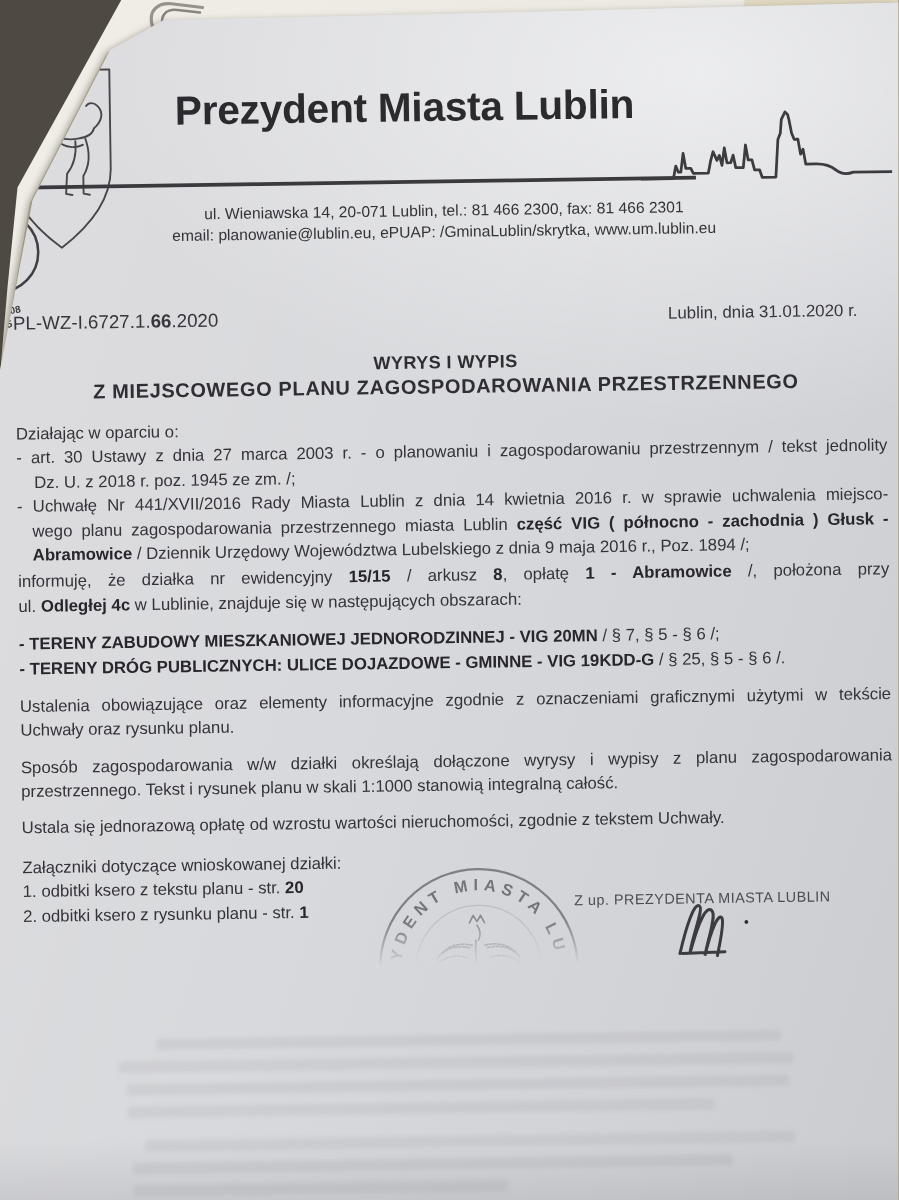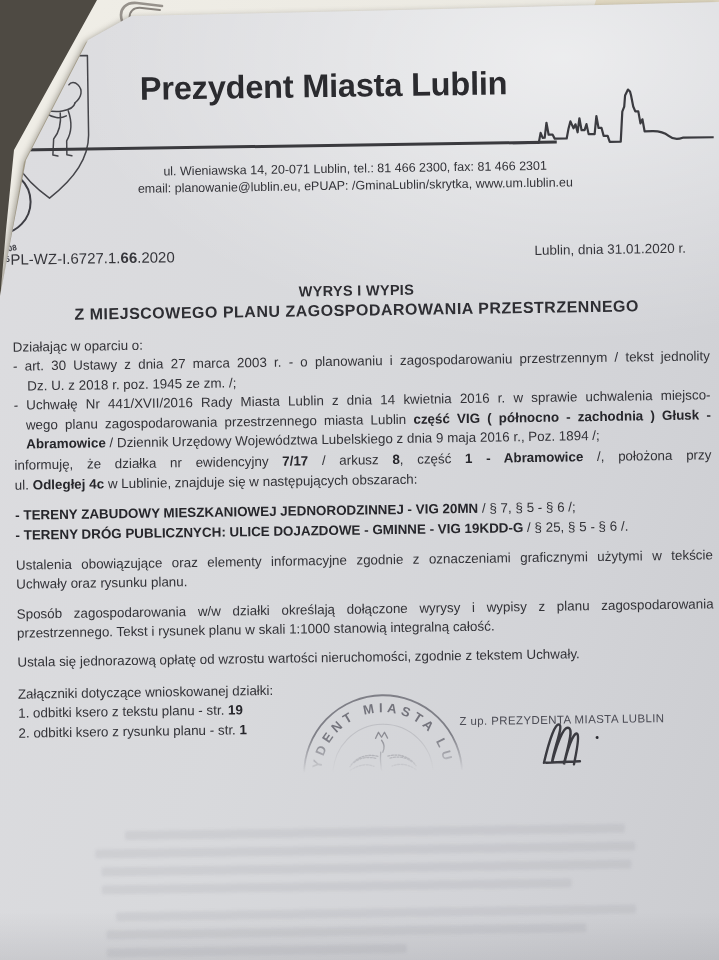--- a/index.html
+++ b/index.html
@@ -158,7 +158,7 @@
               <div class="tline" style="padding-left: 12px;"><b>Abramowice</b><span> / Dziennik Urzędowy Województwa Lubelskiego z dnia 9 maja 2016 r., Poz. 1894 /;</span></div>
             </div>
             <div class="para" style="margin-top: 2px;">
-              <div class="tline just"><span>informuję, że działka nr ewidencyjny </span><b>7/17</b><span> / arkusz </span><b>8</b><span>, część </span><b>1 - Abramowice</b><span> /, położona przy</span></div>
+              <div class="tline just"><span>informuję, że działka nr ewidencyjny </span><b>15/15</b><span> / arkusz </span><b>8</b><span>, część </span><b>1 - Abramowice</b><span> /, położona przy</span></div>
               <div class="tline"><span>ul. </span><b>Odległej 4c</b><span> w Lublinie, znajduje się w następujących obszarach:</span></div>
             </div>
             <div class="para" style="margin-top: 11px;">

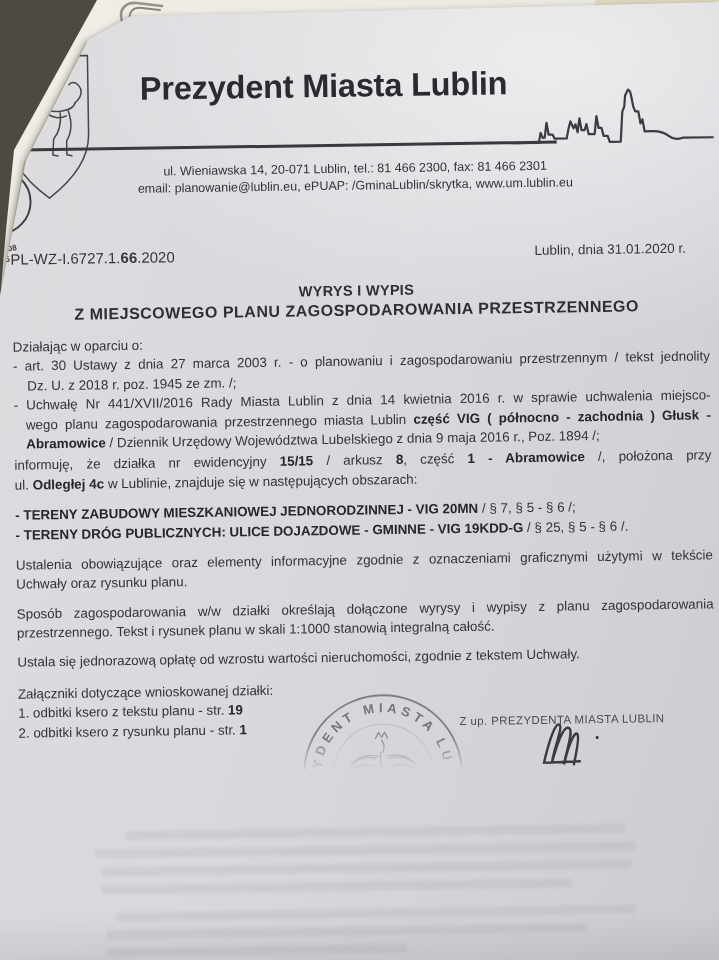--- a/index.html
+++ b/index.html
@@ -158,7 +158,7 @@
               <div class="tline" style="padding-left: 12px;"><b>Abramowice</b><span> / Dziennik Urzędowy Województwa Lubelskiego z dnia 9 maja 2016 r., Poz. 1894 /;</span></div>
             </div>
             <div class="para" style="margin-top: 2px;">
-              <div class="tline just"><span>informuję, że działka nr ewidencyjny </span><b>15/15</b><span> / arkusz </span><b>8</b><span>, część </span><b>1 - Abramowice</b><span> /, położona przy</span></div>
+              <div class="tline just"><span>informuję, że działka nr ewidencyjny </span><b>15/15</b><span> / arkusz </span><b>8</b><span>, opłatę </span><b>1 - Abramowice</b><span> /, położona przy</span></div>
               <div class="tline"><span>ul. </span><b>Odległej 4c</b><span> w Lublinie, znajduje się w następujących obszarach:</span></div>
             </div>
             <div class="para" style="margin-top: 11px;">

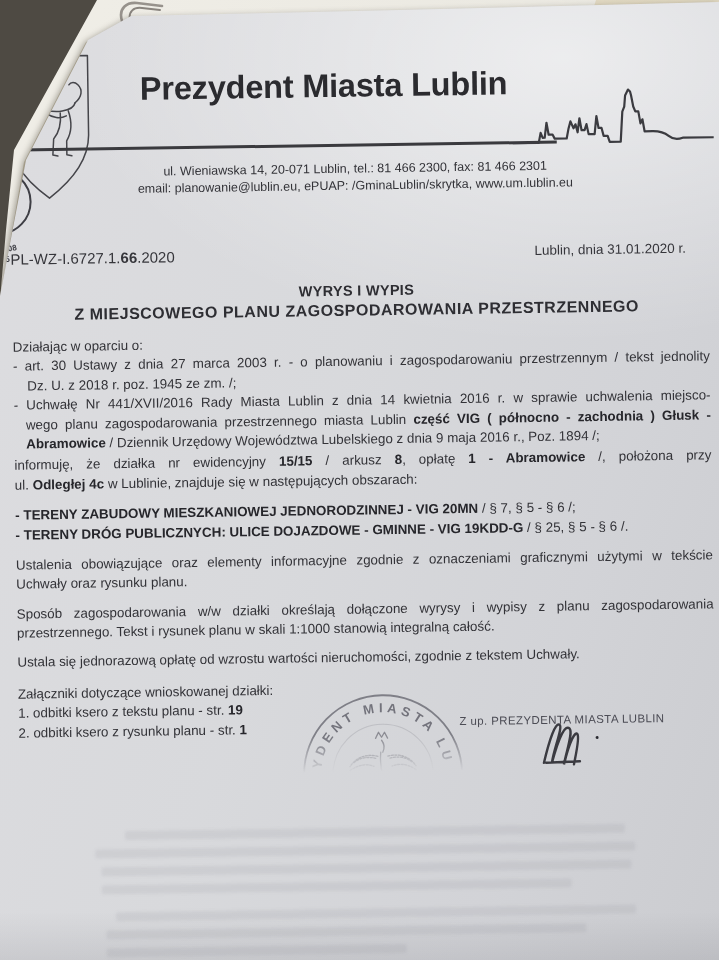--- a/index.html
+++ b/index.html
@@ -178,7 +178,7 @@
             </div>
             <div class="para" style="margin-top: 12px;">
               <div class="tline"><span>Załączniki dotyczące wnioskowanej działki:</span></div>
-              <div class="tline"><span>1. odbitki ksero z tekstu planu - str. </span><b>19</b></div>
+              <div class="tline"><span>1. odbitki ksero z tekstu planu - str. </span><b>20</b></div>
               <div class="tline"><span>2. odbitki ksero z rysunku planu - str. </span><b>1</b></div>
             </div>
           </div>

